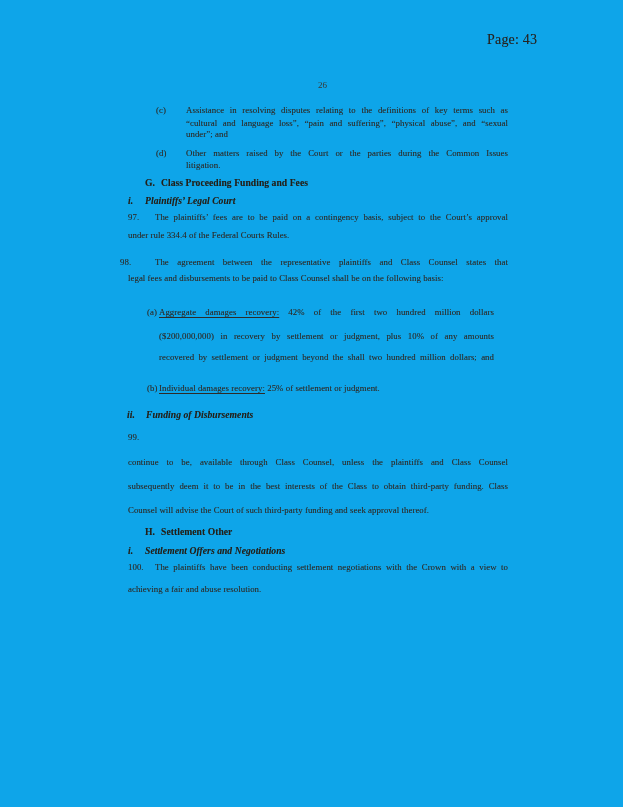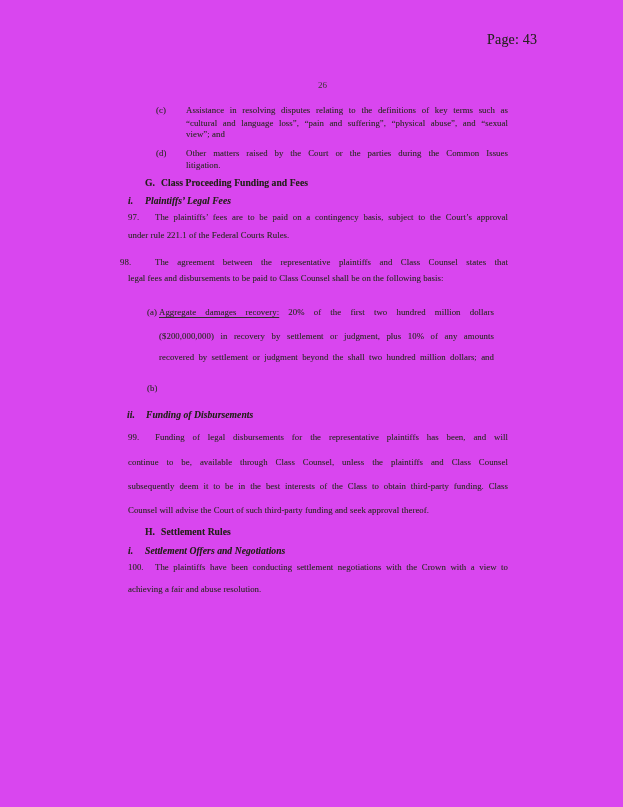--- a/index.html
+++ b/index.html
@@ -6,7 +6,7 @@
   .page {
     position:relative;
     width:623px; height:807px;
-    background:#d946ef;
+    background:#0ea5e9;
     font-family:"Liberation Serif", serif;
     color:#2e2b27;
     overflow:hidden;

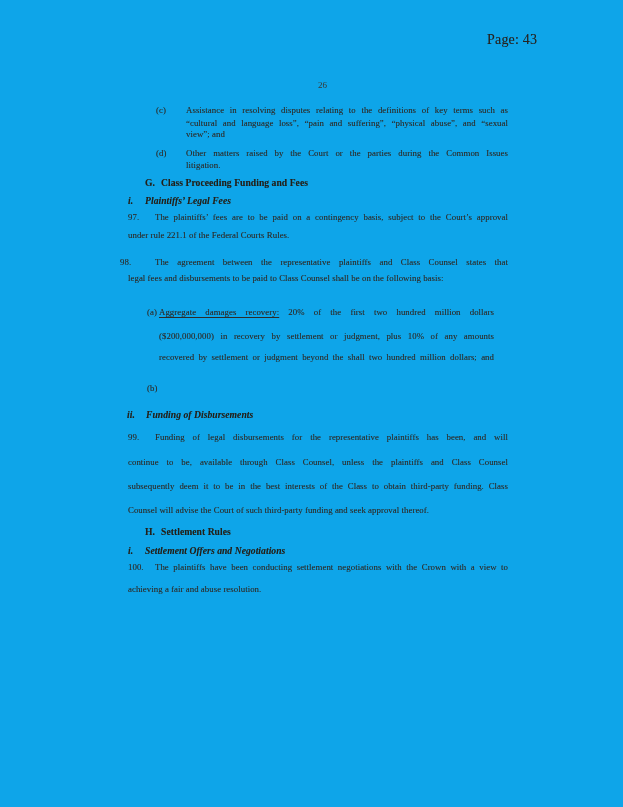--- a/index.html
+++ b/index.html
@@ -51,7 +51,7 @@
   <div class="ln" style="top:104px;left:156px">(c)</div>
   <div class="ln j" style="top:104px;left:186px;width:322px">Assistance in resolving disputes relating to the definitions of key terms such as</div>
   <div class="ln j" style="top:117px;left:186px;width:322px">“cultural and language loss”, “pain and suffering”, “physical abuse”, and “sexual</div>
-  <div class="ln" style="top:128px;left:186px">view”; and</div>
+  <div class="ln" style="top:128px;left:186px">under”; and</div>
 
   <div class="ln" style="top:147px;left:156px">(d)</div>
   <div class="ln j" style="top:147px;left:186px;width:322px">Other matters raised by the Court or the parties during the Common Issues</div>

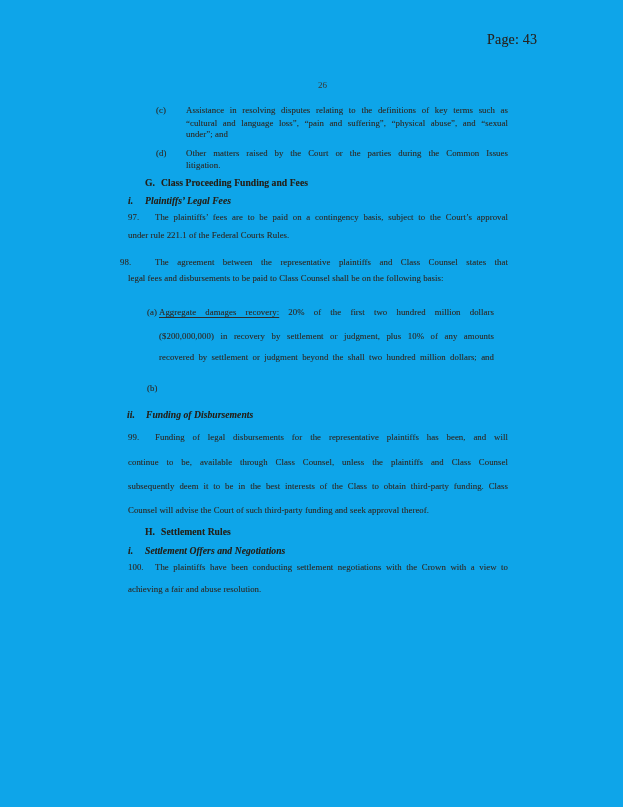--- a/index.html
+++ b/index.html
@@ -61,7 +61,7 @@
   <div class="ln hd" style="top:176px;left:161px">Class Proceeding Funding and Fees</div>
 
   <div class="ln hdi" style="top:194px;left:128px">i.</div>
-  <div class="ln hdi" style="top:194px;left:145px">Plaintiffs’ Legal Fees</div>
+  <div class="ln hdi" style="top:194px;left:145px">Plaintiffs’ Legal Court</div>
 
   <div class="ln" style="top:211px;left:128px">97.</div>
   <div class="ln j" style="top:211px;left:155px;width:353px">The plaintiffs’ fees are to be paid on a contingency basis, subject to the Court’s approval</div>

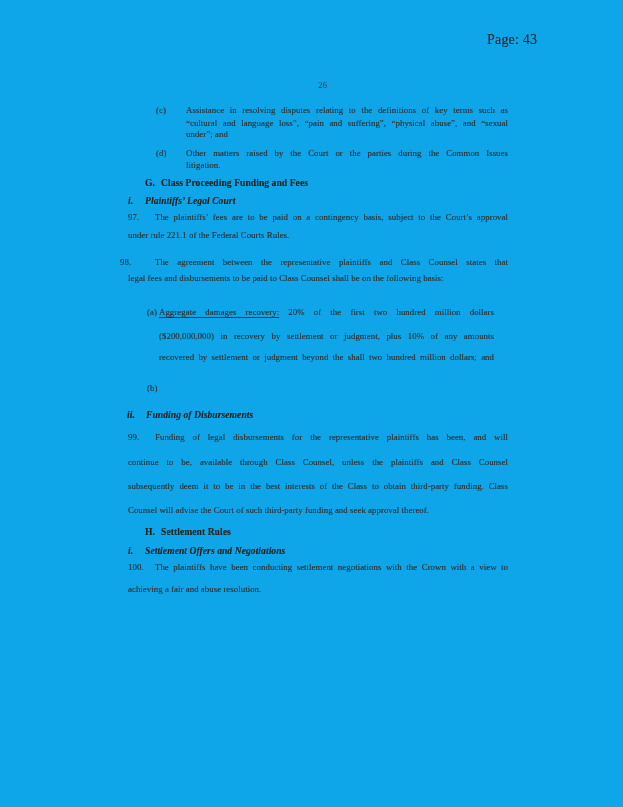--- a/index.html
+++ b/index.html
@@ -65,7 +65,7 @@
 
   <div class="ln" style="top:211px;left:128px">97.</div>
   <div class="ln j" style="top:211px;left:155px;width:353px">The plaintiffs’ fees are to be paid on a contingency basis, subject to the Court’s approval</div>
-  <div class="ln" style="top:229px;left:128px;width:380px"><span>under rule 221.1 of the </span><span class="it">Federal Courts Rules</span><span>.</span></div>
+  <div class="ln" style="top:229px;left:128px;width:380px"><span>under rule 334.4 of the </span><span class="it">Federal Courts Rules</span><span>.</span></div>
 
   <div class="ln" style="top:256px;left:120px">98.</div>
   <div class="ln j" style="top:256px;left:155px;width:353px">The agreement between the representative plaintiffs and Class Counsel states that</div>

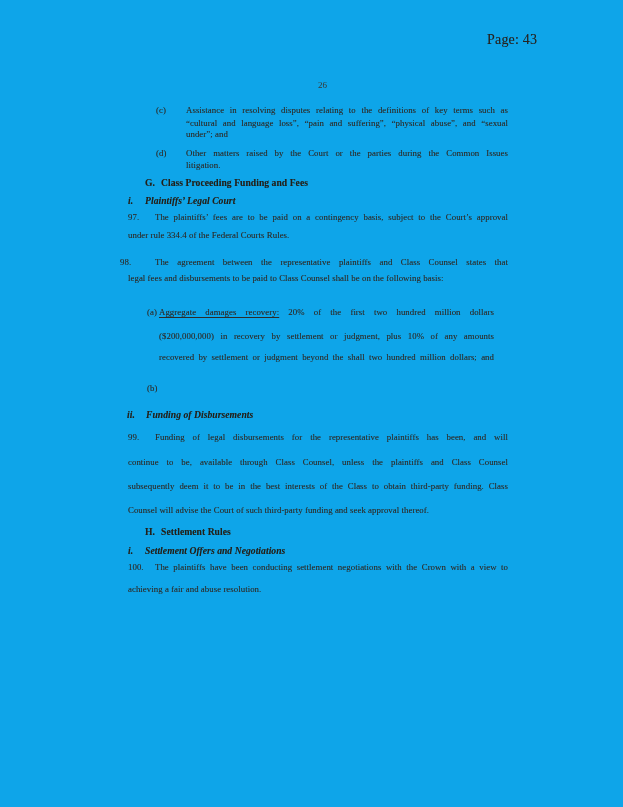--- a/index.html
+++ b/index.html
@@ -72,7 +72,7 @@
   <div class="ln" style="top:272px;left:128px;width:380px">legal fees and disbursements to be paid to Class Counsel shall be on the following basis:</div>
 
   <div class="ln" style="top:306px;left:147px">(a)</div>
-  <div class="ln j" style="top:306px;left:159px;width:335px"><span class="un">Aggregate damages recovery:</span><span> 20% of the first two hundred million dollars</span></div>
+  <div class="ln j" style="top:306px;left:159px;width:335px"><span class="un">Aggregate damages recovery:</span><span> 42% of the first two hundred million dollars</span></div>
   <div class="ln j" style="top:330px;left:159px;width:335px">($200,000,000) in recovery by settlement or judgment, plus 10% of any amounts</div>
   <div class="ln j" style="top:351px;left:159px;width:335px">recovered by settlement or judgment beyond the shall two hundred million dollars; and</div>
 

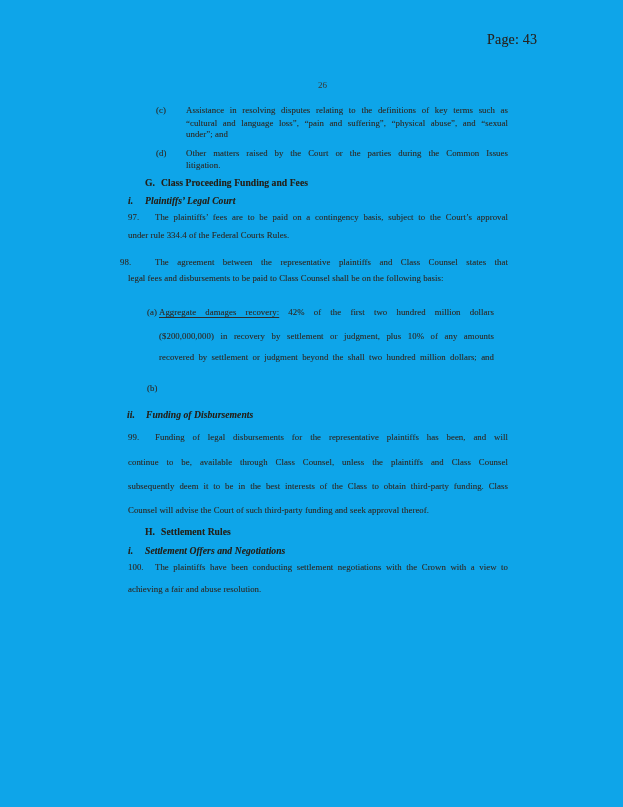--- a/index.html
+++ b/index.html
@@ -77,6 +77,7 @@
   <div class="ln j" style="top:351px;left:159px;width:335px">recovered by settlement or judgment beyond the shall two hundred million dollars; and</div>
 
   <div class="ln" style="top:382px;left:147px">(b)</div>
+  <div class="ln" style="top:382px;left:159px"><span class="un">Individual damages recovery:</span><span> 25% of settlement or judgment.</span></div>
 
   <div class="ln hdi" style="top:408px;left:127px">ii.</div>
   <div class="ln hdi" style="top:408px;left:146px">Funding of Disbursements</div>

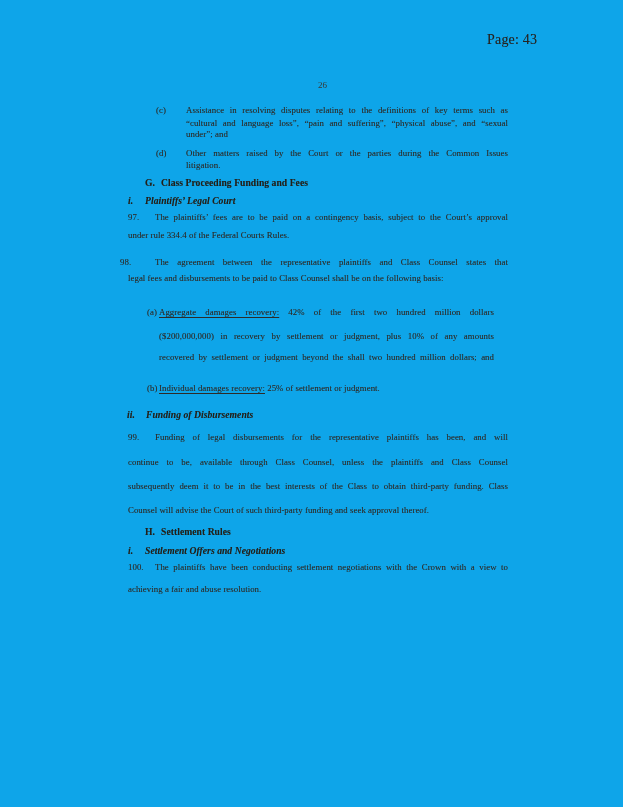--- a/index.html
+++ b/index.html
@@ -83,7 +83,6 @@
   <div class="ln hdi" style="top:408px;left:146px">Funding of Disbursements</div>
 
   <div class="ln" style="top:431px;left:128px">99.</div>
-  <div class="ln j" style="top:431px;left:155px;width:353px">Funding of legal disbursements for the representative plaintiffs has been, and will</div>
   <div class="ln j" style="top:456px;left:128px;width:380px">continue to be, available through Class Counsel, unless the plaintiffs and Class Counsel</div>
   <div class="ln j" style="top:480px;left:128px;width:380px">subsequently deem it to be in the best interests of the Class to obtain third-party funding. Class</div>
   <div class="ln" style="top:504px;left:128px;width:380px">Counsel will advise the Court of such third-party funding and seek approval thereof.</div>

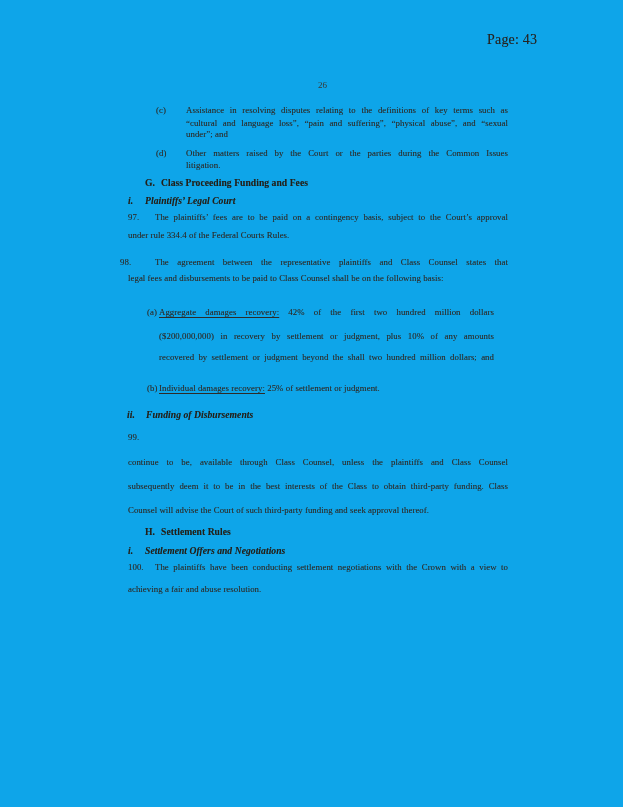--- a/index.html
+++ b/index.html
@@ -88,7 +88,7 @@
   <div class="ln" style="top:504px;left:128px;width:380px">Counsel will advise the Court of such third-party funding and seek approval thereof.</div>
 
   <div class="ln hd" style="top:525px;left:145px">H.</div>
-  <div class="ln hd" style="top:525px;left:161px">Settlement Rules</div>
+  <div class="ln hd" style="top:525px;left:161px">Settlement Other</div>
 
   <div class="ln hdi" style="top:544px;left:128px">i.</div>
   <div class="ln hdi" style="top:544px;left:145px">Settlement Offers and Negotiations</div>

